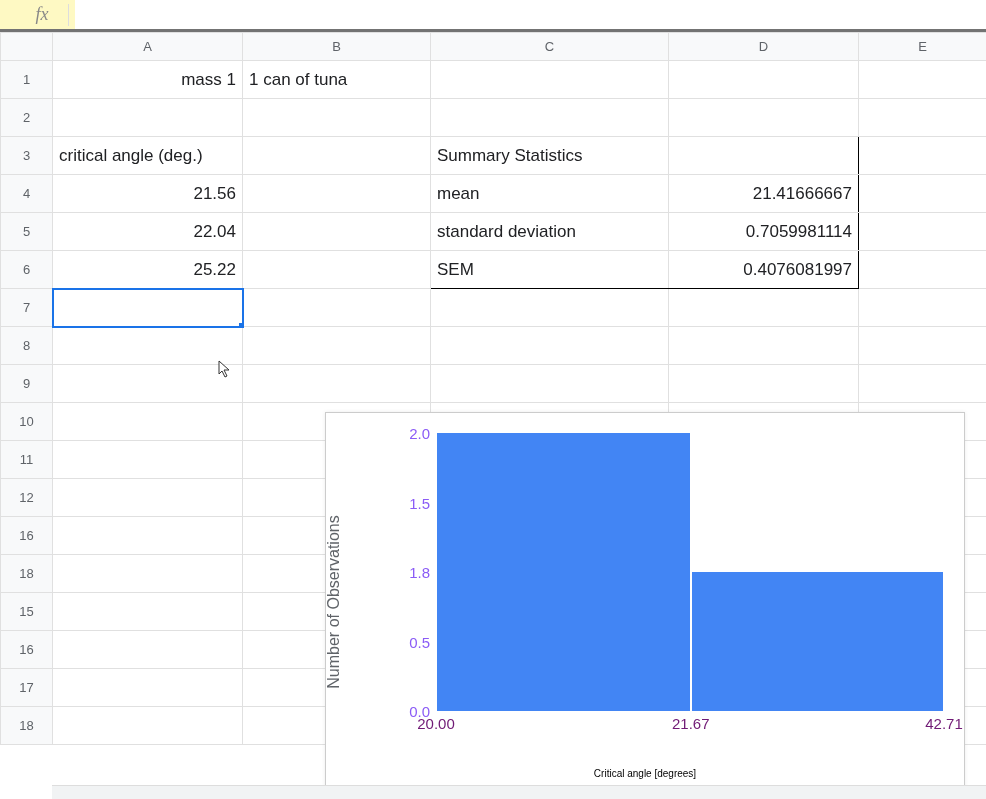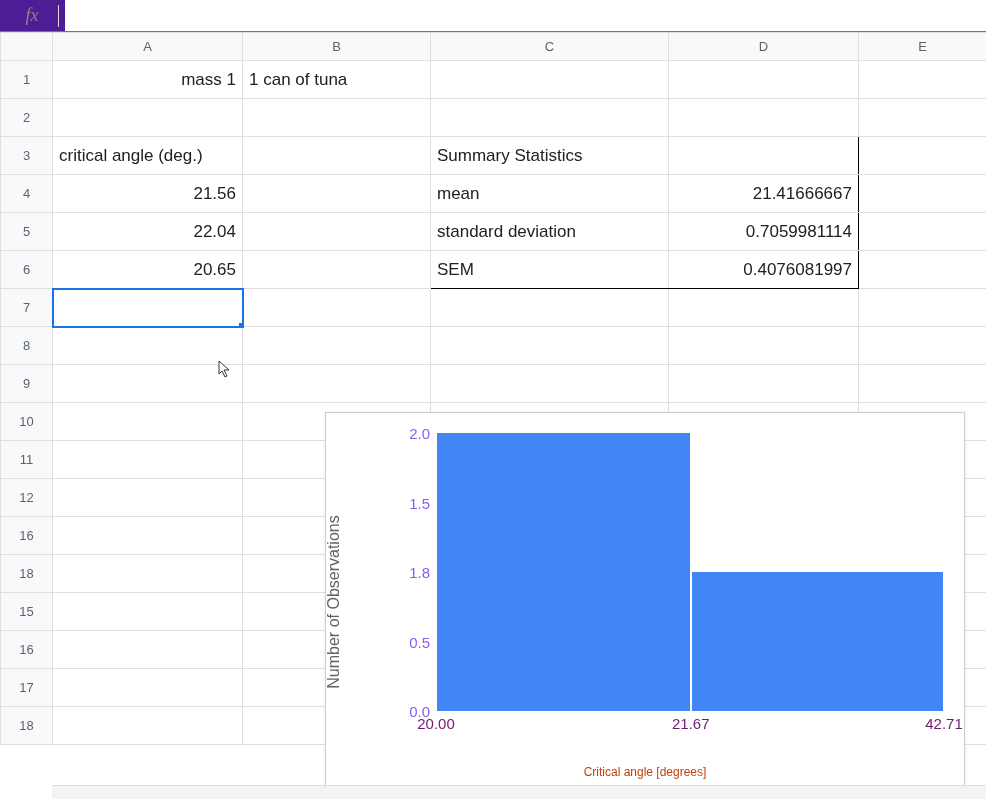--- a/index.html
+++ b/index.html
@@ -18,9 +18,9 @@
     display: flex;
     align-items: center;
     height: 32px;
-    border-bottom: 1px solid #737373;
-    padding-left: 12px;
-    background: #4c1d95;
+    border-bottom: 3px solid #737373;
+    padding-left: 22px;
+    background: #fef9c3;
   }
   .fx {
     font-family: "Times New Roman", serif;

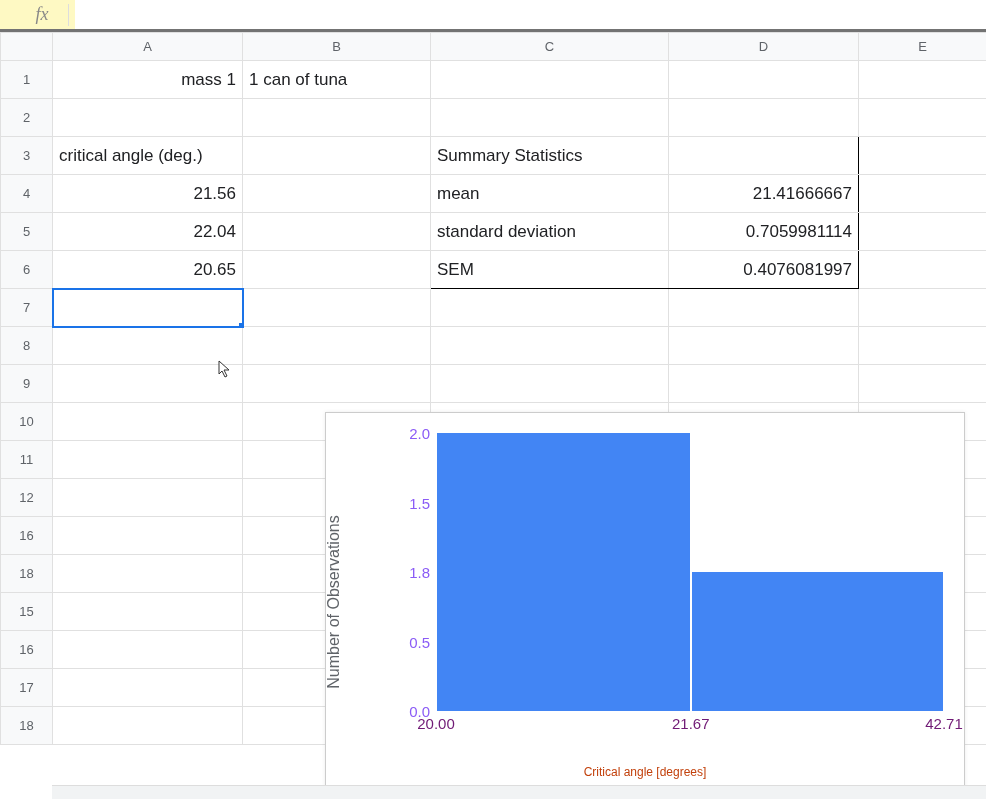--- a/index.html
+++ b/index.html
@@ -253,7 +253,7 @@
       </tr>
       <tr>
         <th class="rowhdr">6</th>
-        <td class="num">20.65</td>
+        <td class="num">25.22</td>
         <td></td>
         <td class="txt bl bt bb">SEM</td>
         <td class="num br bt bb bl">0.4076081997</td>

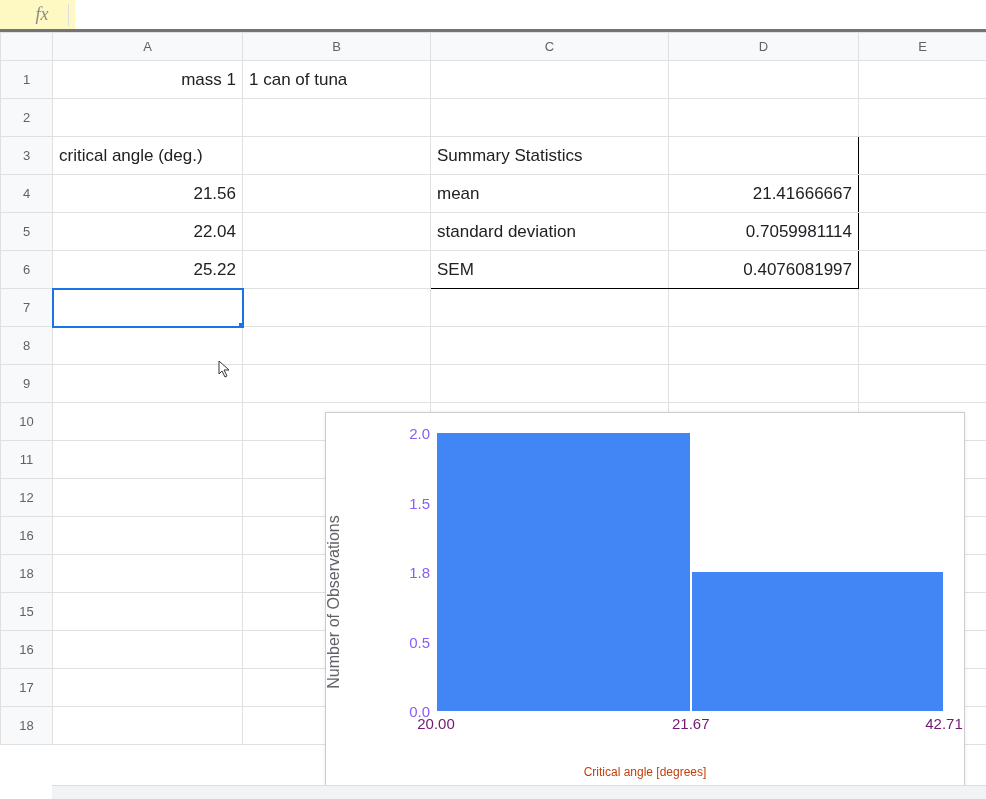--- a/index.html
+++ b/index.html
@@ -135,8 +135,8 @@
     bottom: 12px;
     left: 0; right: 0;
     text-align: center;
-    font-size: 12px;
-    color: #c2410c;
+    font-size: 10px;
+    color: #000000;
   }
   .plot {
     position: absolute;

